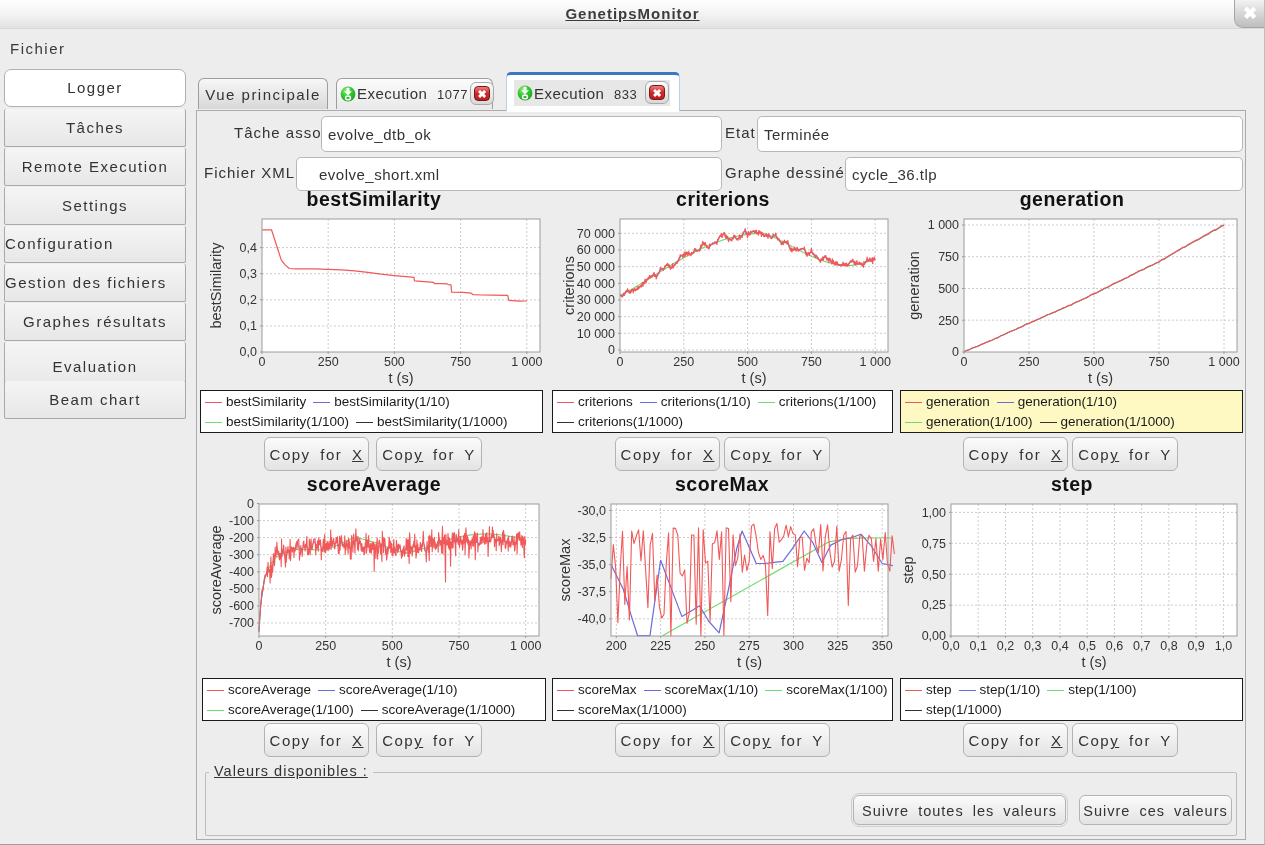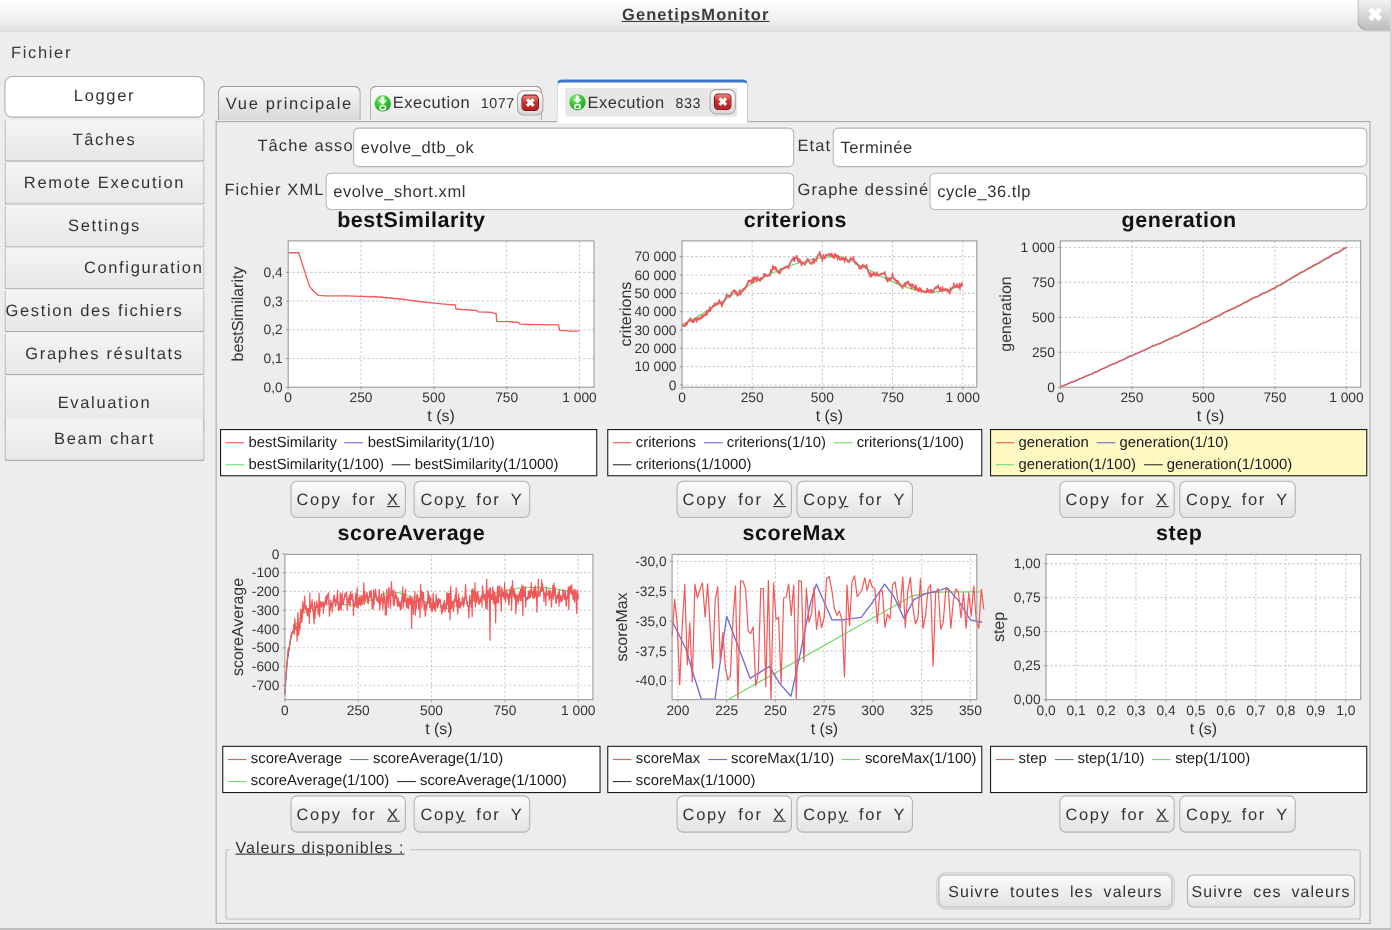--- a/index.html
+++ b/index.html
@@ -79,7 +79,7 @@
 <div style="position:absolute;left:725px;top:124px;width:30px;height:20px;font-size:15px;color:#333;letter-spacing:1px;text-align:left;white-space:nowrap;">Etat</div>
 <div style="position:absolute;left:757px;top:116px;width:486px;height:36px;background:#fff;border:1px solid #b7b7b7;border-radius:5px;padding:8px 6px;font-size:15px;color:#333;letter-spacing:0.5px;white-space:nowrap;line-height:20px;">Terminée</div>
 <div style="position:absolute;left:204px;top:164px;width:88px;height:20px;font-size:15px;color:#333;letter-spacing:1px;text-align:left;white-space:nowrap;">Fichier XML</div>
-<div style="position:absolute;left:296px;top:157px;width:426px;height:34px;background:#fff;border:1px solid #b7b7b7;border-radius:5px;padding:7px 6px;font-size:15px;color:#333;letter-spacing:0.5px;white-space:nowrap;line-height:20px;">evolve_short.xml</div>
+<div style="position:absolute;left:296px;top:157px;width:426px;height:34px;background:#fff;border:1px solid #b7b7b7;border-radius:5px;padding:7px 22px;font-size:15px;color:#333;letter-spacing:0.5px;white-space:nowrap;line-height:20px;">evolve_short.xml</div>
 <div style="position:absolute;left:725px;top:164px;width:118px;height:20px;font-size:15px;color:#333;letter-spacing:1px;text-align:left;white-space:nowrap;">Graphe dessiné</div>
 <div style="position:absolute;left:845px;top:157px;width:398px;height:34px;background:#fff;border:1px solid #b7b7b7;border-radius:5px;padding:7px 6px;font-size:15px;color:#333;letter-spacing:0.5px;white-space:nowrap;line-height:20px;">cycle_36.tlp</div>
 <svg width="1265" height="845" viewBox="0 0 1265 845" style="position:absolute;left:0;top:0" font-family="Liberation Sans, sans-serif">

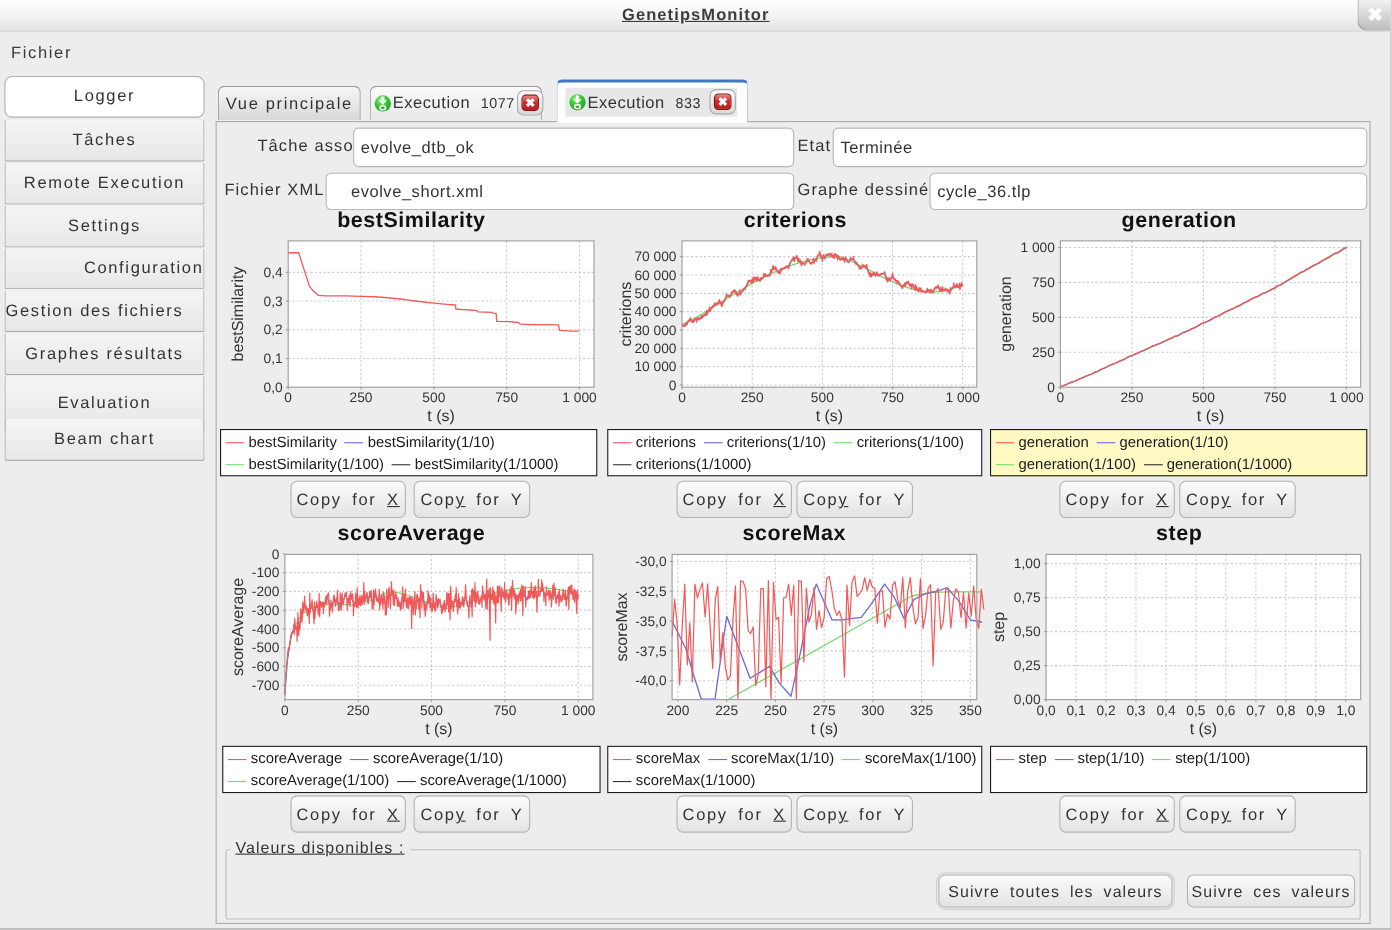--- a/index.html
+++ b/index.html
@@ -25,7 +25,7 @@
     <div style="position:absolute;left:0;right:0;top:50%;margin-top:-9px;text-align:center;font-size:15px;color:#333;letter-spacing:1.5px;">Settings</div>
   </div>
 <div style="position:absolute;left:4px;top:226px;width:182px;height:37px;background:linear-gradient(#f5f5f5,#e7e7e7);border:1px solid #a9a9a9;border-top:none;border-radius:2px;">
-    <div style="position:absolute;left:0;right:0;top:50%;margin-top:-9px;text-align:right;font-size:15px;color:#333;letter-spacing:1.5px;">Configuration</div>
+    <div style="position:absolute;left:0;right:0;top:50%;margin-top:-9px;text-align:left;font-size:15px;color:#333;letter-spacing:1.5px;">Configuration</div>
   </div>
 <div style="position:absolute;left:4px;top:264px;width:182px;height:38px;background:linear-gradient(#f5f5f5,#e7e7e7);border:1px solid #a9a9a9;border-top:none;border-radius:2px;">
     <div style="position:absolute;left:0;right:0;top:50%;margin-top:-9px;font-size:15px;color:#333;letter-spacing:1.5px;">Gestion des fichiers</div>

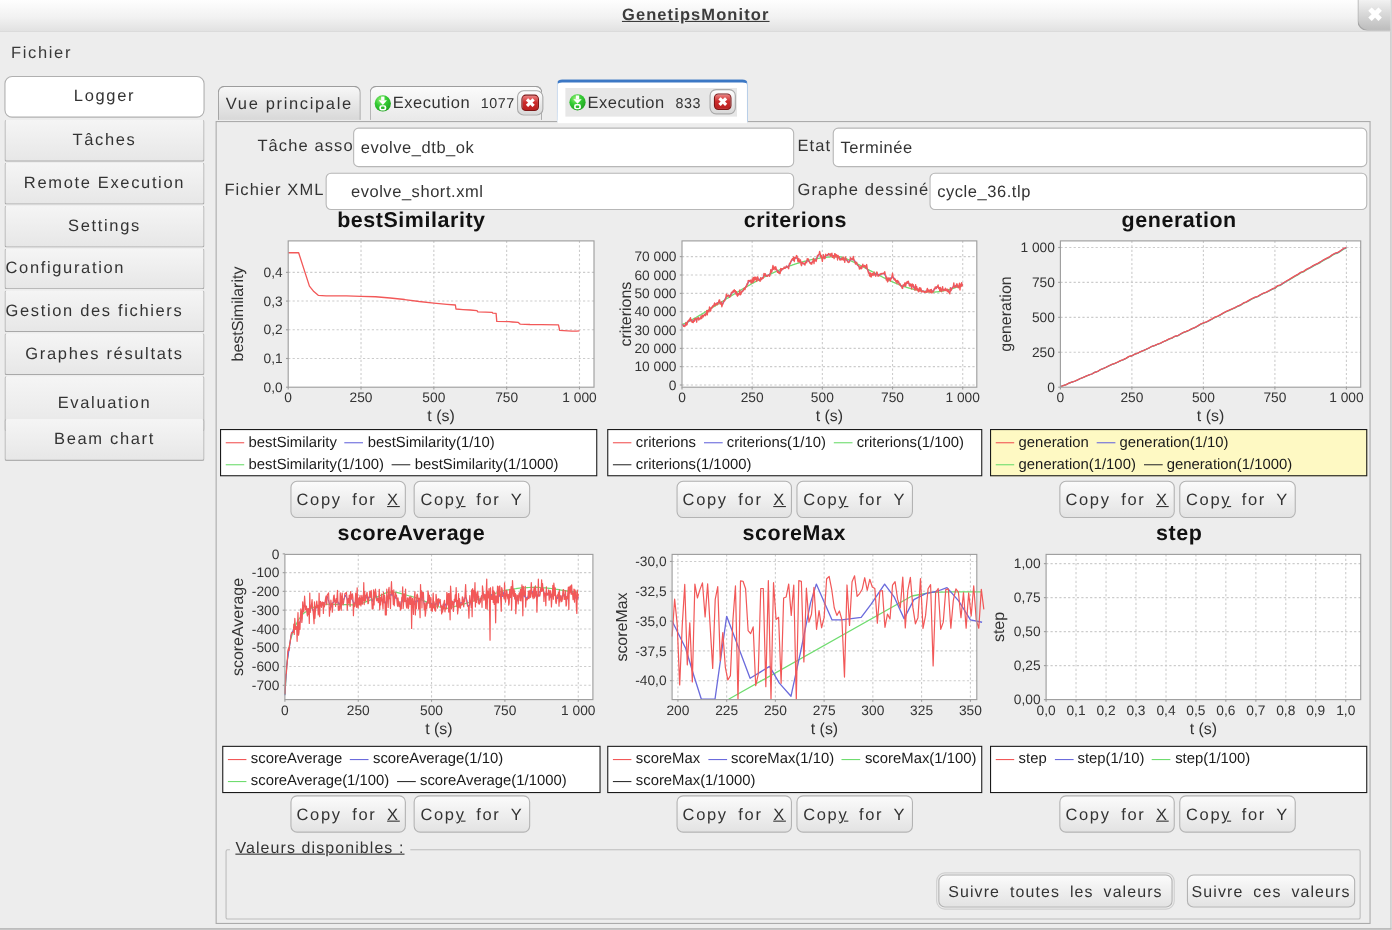--- a/index.html
+++ b/index.html
@@ -362,6 +362,7 @@
   </div>
 <div style="position:absolute;left:900px;top:678px;width:343px;height:43px;background:#fff;border:1px solid #1a1a1a;font-size:13.5px;color:#1a1a1a;padding:1px 4px;">
     <div style="white-space:nowrap;overflow:hidden;height:20px;line-height:20px;"><span style="display:inline-block;width:17px;height:0;border-top:1.5px solid #f25858;vertical-align:middle;margin-right:4px;margin-left:0;"></span>step<span style="display:inline-block;width:17px;height:0;border-top:1.5px solid #6b6bdc;vertical-align:middle;margin-right:4px;margin-left:7px;"></span>step(1/10)<span style="display:inline-block;width:17px;height:0;border-top:1.5px solid #6fdc6f;vertical-align:middle;margin-right:4px;margin-left:7px;"></span>step(1/100)</div>
+    <div style="white-space:nowrap;overflow:hidden;height:20px;line-height:20px;"><span style="display:inline-block;width:17px;height:0;border-top:1.5px solid #333333;vertical-align:middle;margin-right:4px;margin-left:0;"></span>step(1/1000)</div>
   </div>
 <div style="position:absolute;left:264px;top:437px;width:105px;height:34px;background:linear-gradient(#fbfbfb,#e3e3e3);border:1px solid #b3b3b3;border-radius:6px;text-align:center;line-height:34px;font-size:15px;color:#333;letter-spacing:1.5px;word-spacing:4px;white-space:nowrap;">Copy for <span style="text-decoration:underline">X</span></div>
 <div style="position:absolute;left:376px;top:437px;width:106px;height:34px;background:linear-gradient(#fbfbfb,#e3e3e3);border:1px solid #b3b3b3;border-radius:6px;text-align:center;line-height:34px;font-size:15px;color:#333;letter-spacing:1.5px;word-spacing:4px;white-space:nowrap;">Cop<span style="text-decoration:underline">y</span> for Y</div>

